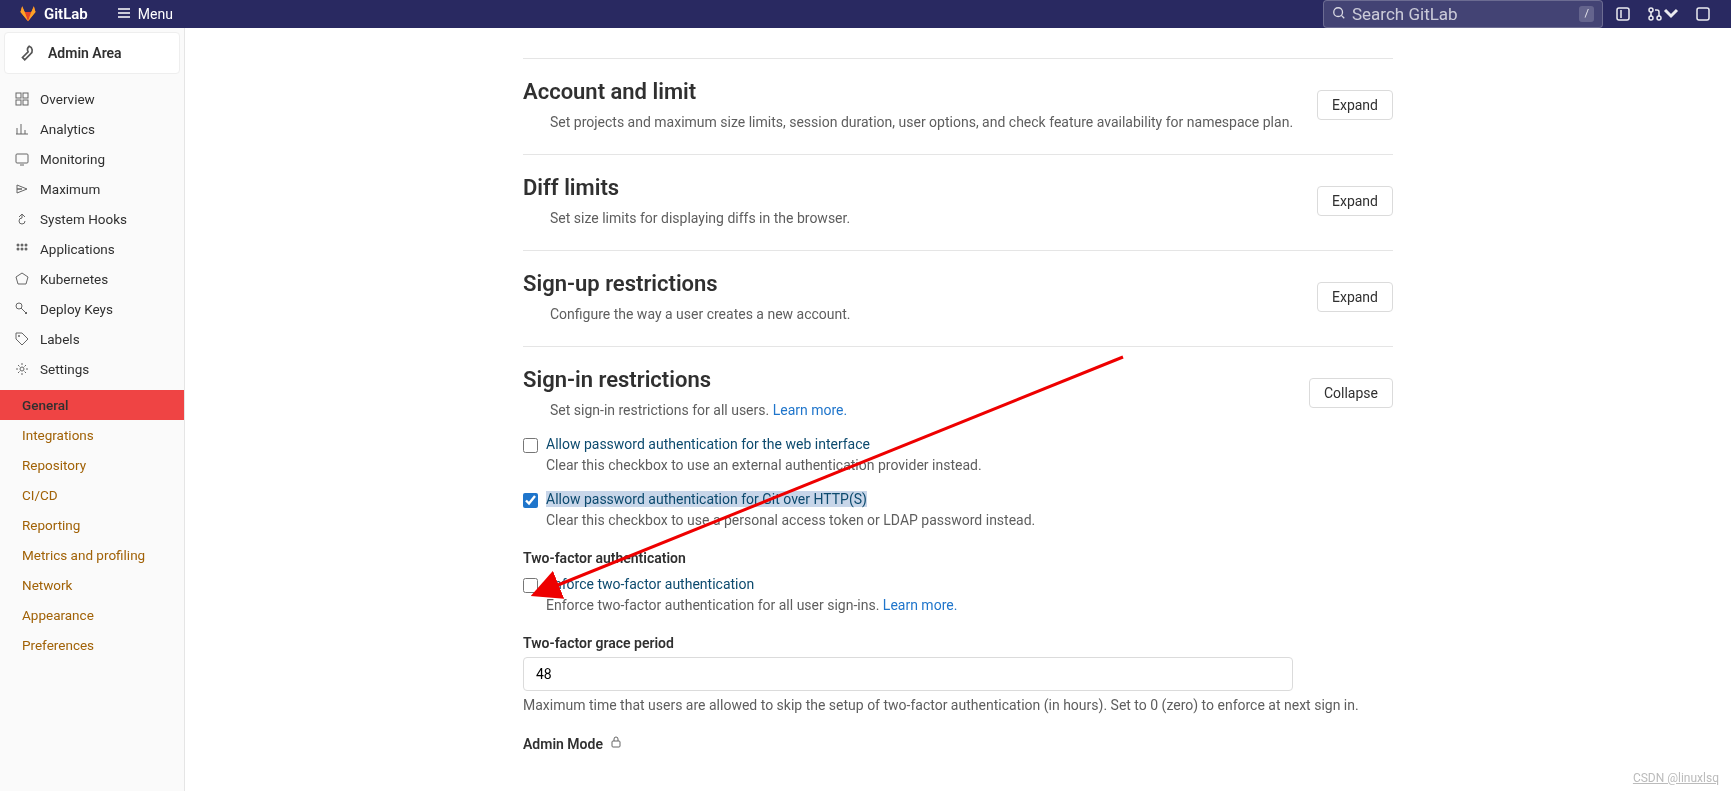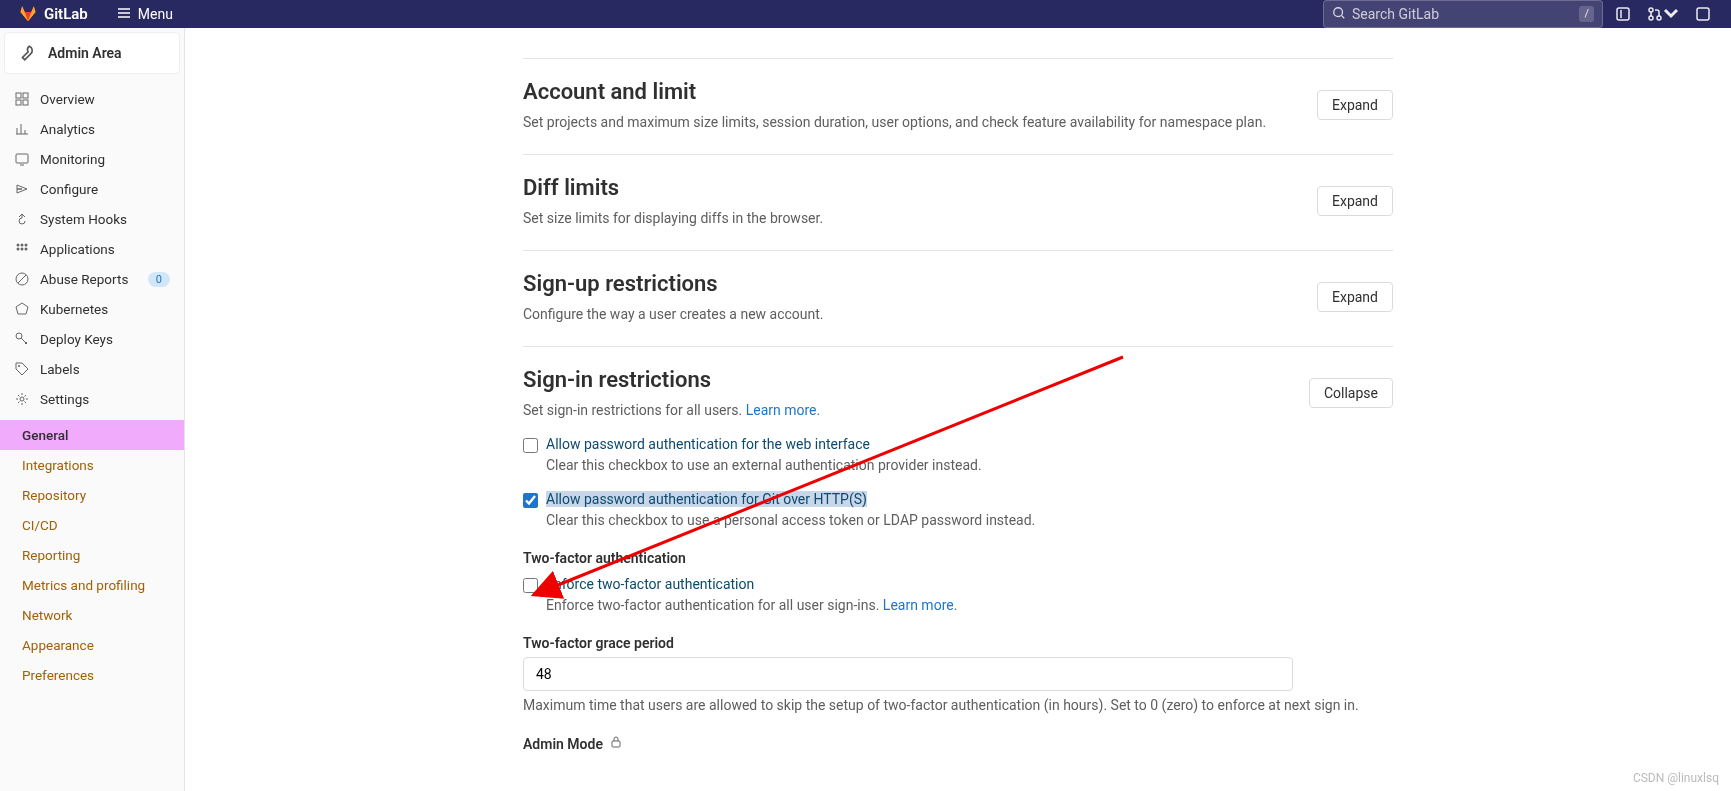--- a/index.html
+++ b/index.html
@@ -11,7 +11,7 @@
   .menu-btn { display: flex; align-items: center; gap: 6px; padding: 6px 10px; margin-left: 8px; cursor: pointer; font-size: 14px; }
   .top-right { margin-left: auto; display: flex; align-items: center; gap: 8px; padding-right: 8px; }
   .search-box { display: flex; align-items: center; background: rgba(255,255,255,0.12); border: 1px solid rgba(255,255,255,0.22); border-radius: 4px; padding: 0 8px; height: 28px; width: 280px; }
-  .search-box input { background: transparent; border: none; outline: none; color: #fff; font-size: 14px; flex: 1; margin-left: 6px; }
+  .search-box input { background: transparent; border: none; outline: none; color: #fff; font-size: 17px; flex: 1; margin-left: 6px; }
   .search-box input::placeholder { color: rgba(255,255,255,0.72); }
   .kbd { background: rgba(255,255,255,0.18); color: rgba(255,255,255,0.85); border-radius: 3px; font-size: 11px; padding: 0 5px; line-height: 16px; }
   .top-icon { color: rgba(255,255,255,0.9); padding: 4px; cursor: pointer; display: flex; align-items: center; }

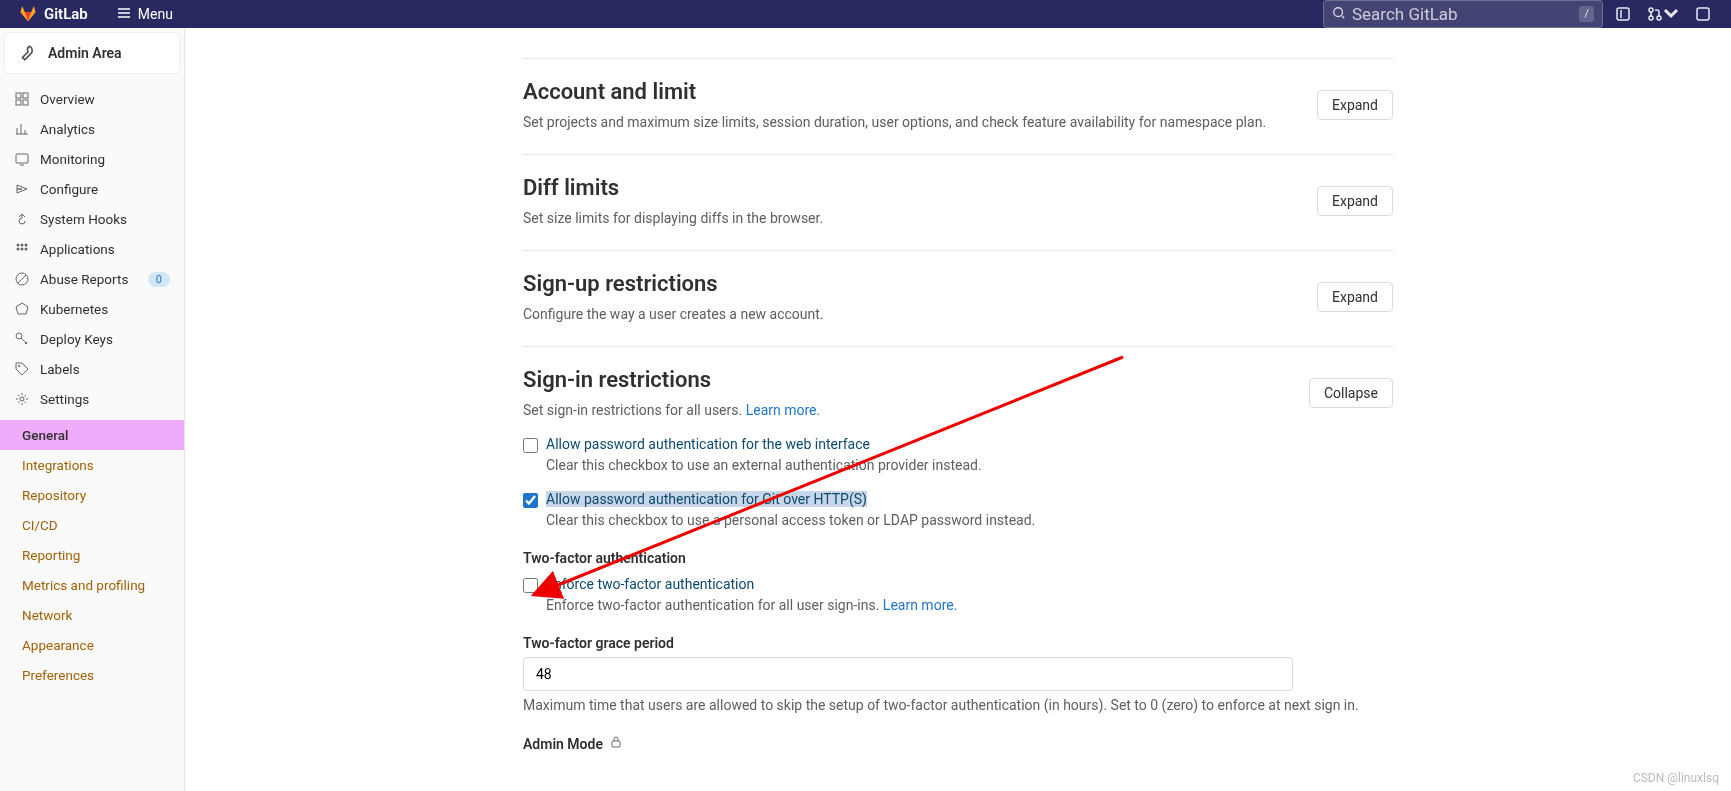--- a/index.html
+++ b/index.html
@@ -34,7 +34,7 @@
   .section { border-bottom: 1px solid #e5e5e5; padding: 20px 0 24px 0; position: relative; }
   .section-head { display: flex; align-items: center; justify-content: space-between; }
   .section-title { font-size: 22px; font-weight: 600; color: #303030; }
-  .section-desc { margin-top: 10px; font-size: 14px; color: #5e5e5e; }
+  .section-desc { margin-top: 10px; font-size: 14px; color: #5e5e5e; margin-left: 27px; }
   .section-desc a { color: #1f75cb; text-decoration: none; }
   .expand-btn { background: #fff; border: 1px solid #dbdbdb; border-radius: 4px; padding: 6px 14px; font-size: 14px; color: #303030; cursor: pointer; }
 

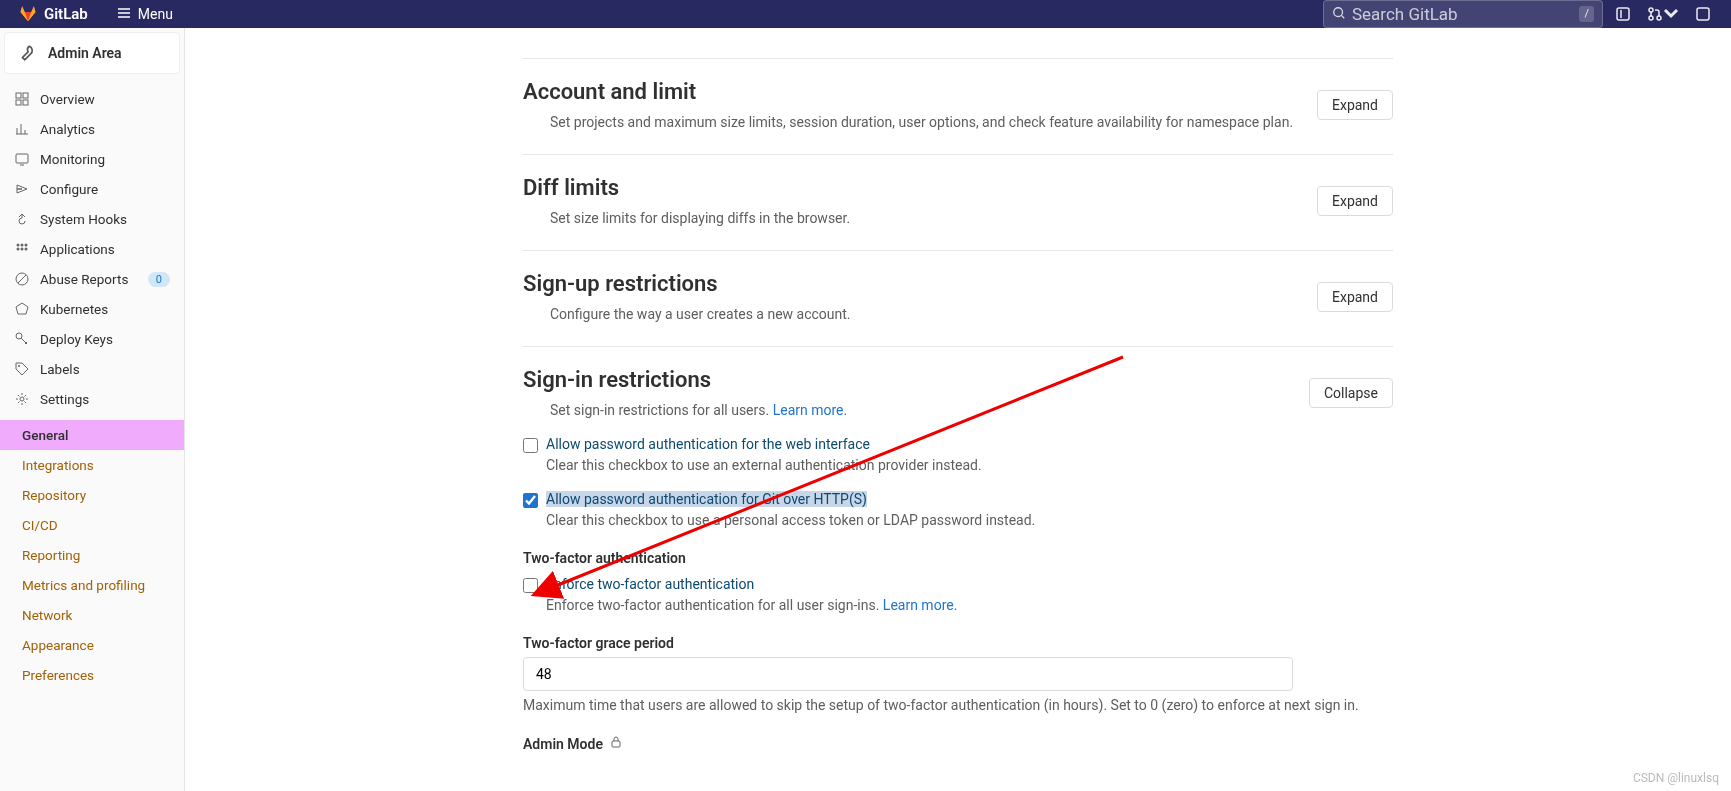--- a/index.html
+++ b/index.html
@@ -159,7 +159,7 @@
               <path stroke="currentColor" fill="none" d="M2 3l10 4-10 4V7l5 0-5 0z"></path>
             </svg>
           </span>
-          <span>Configure</span>
+          <span>Maximum</span>
         </li>
       <li class="nav-item">
           <span class="ico">

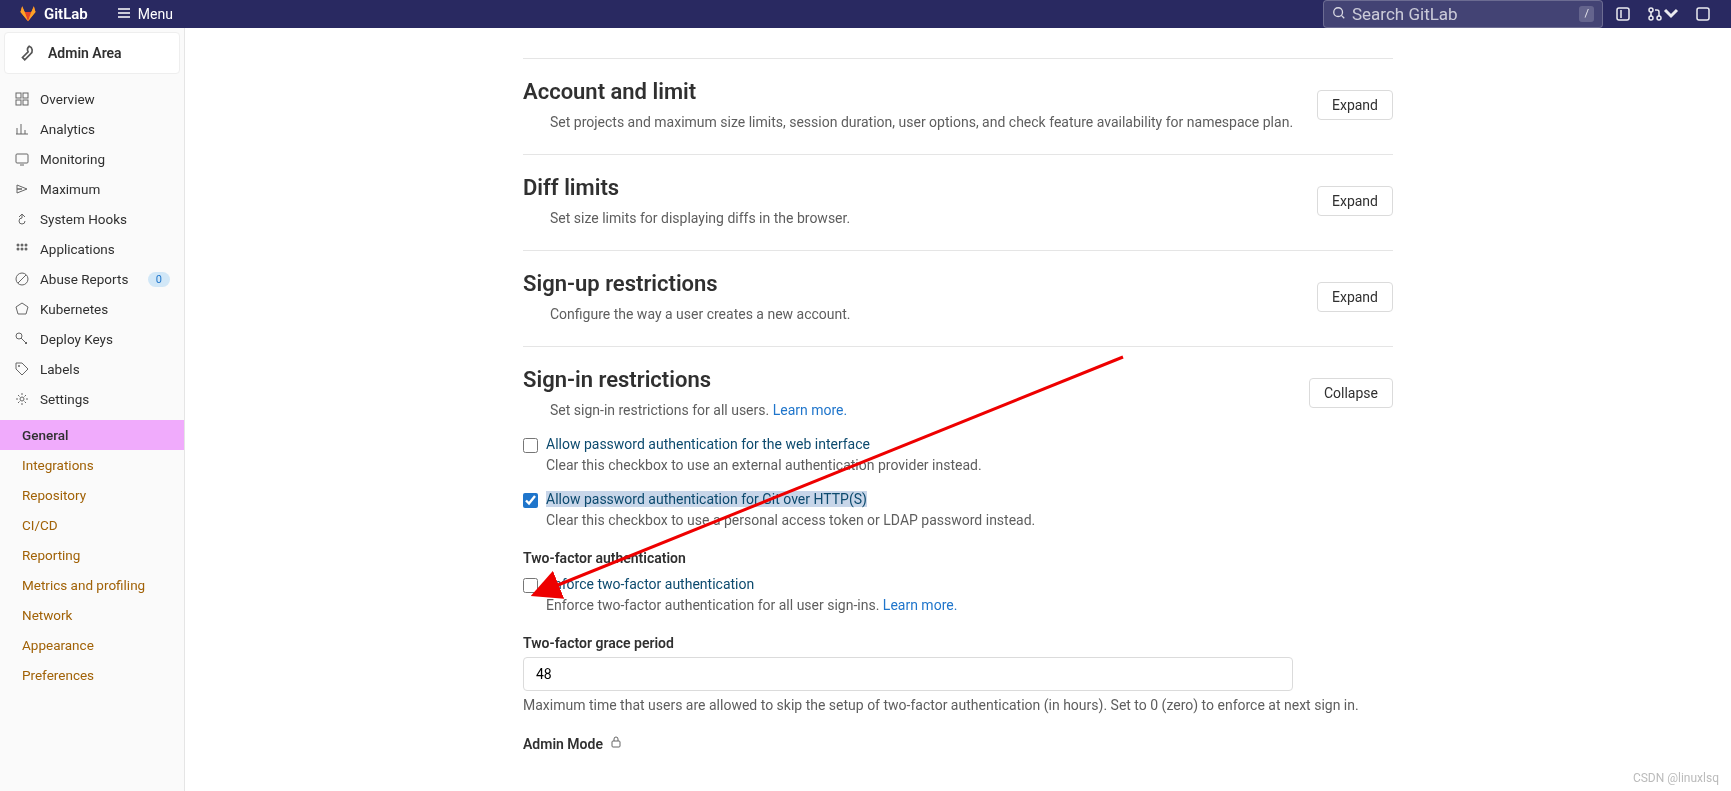--- a/index.html
+++ b/index.html
@@ -185,16 +185,6 @@
       <li class="nav-item">
           <span class="ico">
             <svg width="14" height="14" viewBox="0 0 14 14">
-              <circle cx="7" cy="7" r="6" stroke="currentColor" fill="none"></circle>
-              <path stroke="currentColor" d="M3 11l8-8"></path>
-            </svg>
-          </span>
-          <span>Abuse Reports</span>
-          <span class="badge">0</span>
-        </li>
-      <li class="nav-item">
-          <span class="ico">
-            <svg width="14" height="14" viewBox="0 0 14 14">
               <polygon points="7,1 13,5 11,12 3,12 1,5" stroke="currentColor" fill="none"></polygon>
             </svg>
           </span>

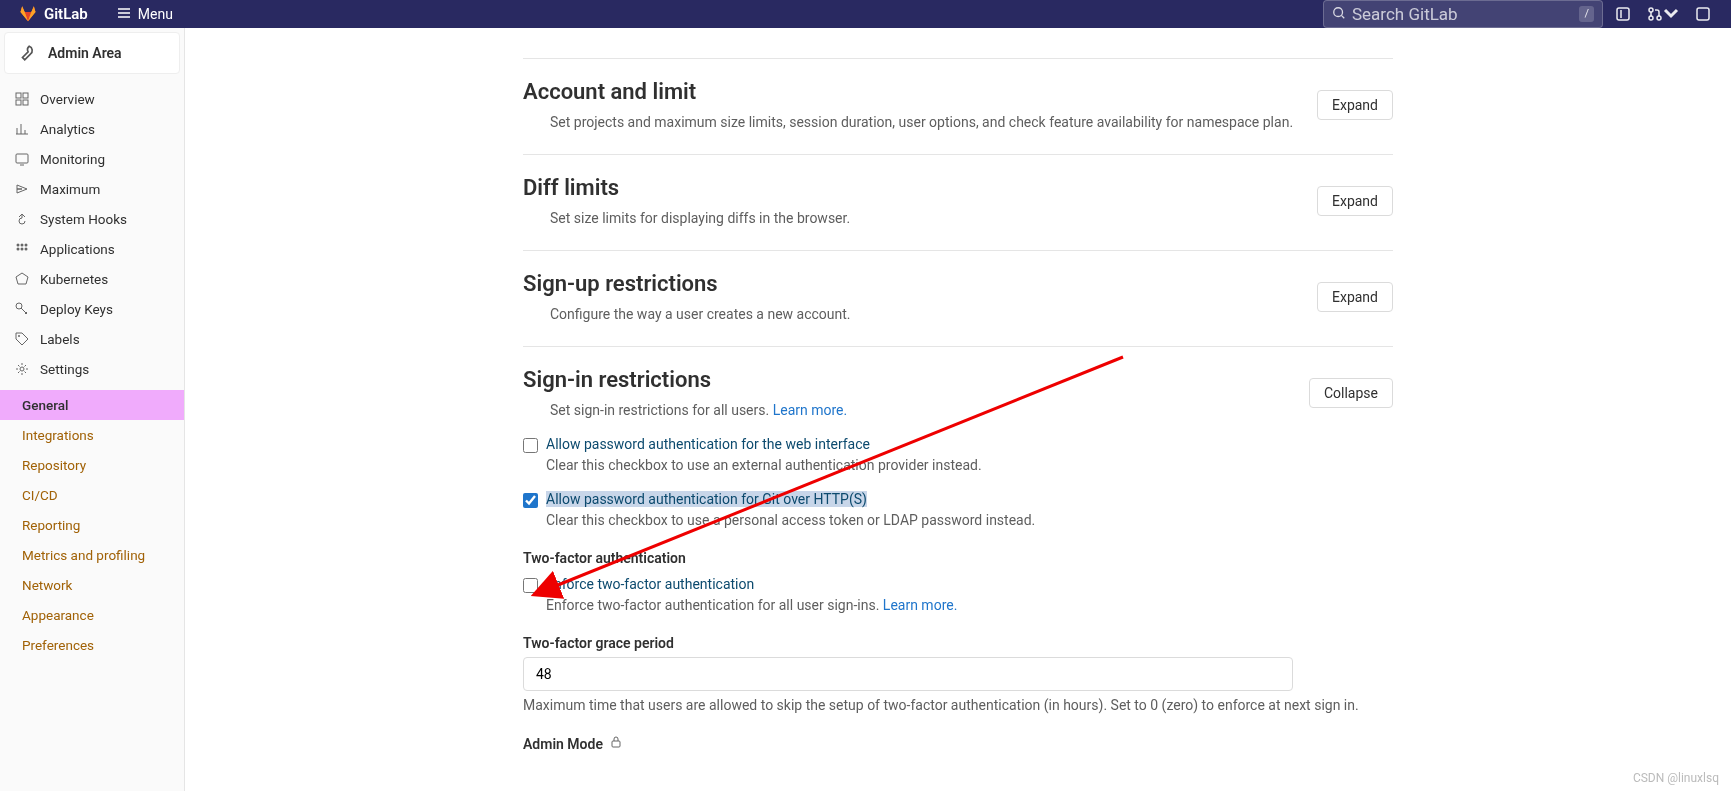--- a/index.html
+++ b/index.html
@@ -27,7 +27,7 @@
   .nav-item .badge { margin-left: auto; background: #d1e7f7; color: #1f75cb; border-radius: 10px; font-size: 11px; padding: 1px 8px; }
   .subnav { list-style: none; }
   .sub-item { padding: 7px 14px 7px 22px; font-size: 13.5px; color: #a16207; cursor: pointer; }
-  .sub-item.active { background: #f0abfc; color: #303030; font-weight: 500; }
+  .sub-item.active { background: #ef4444; color: #303030; font-weight: 500; }
 
   .main { flex: 1; padding: 0 40px 40px 40px; position: relative; }
   .content { max-width: 870px; margin: 0 auto; padding-top: 30px; }

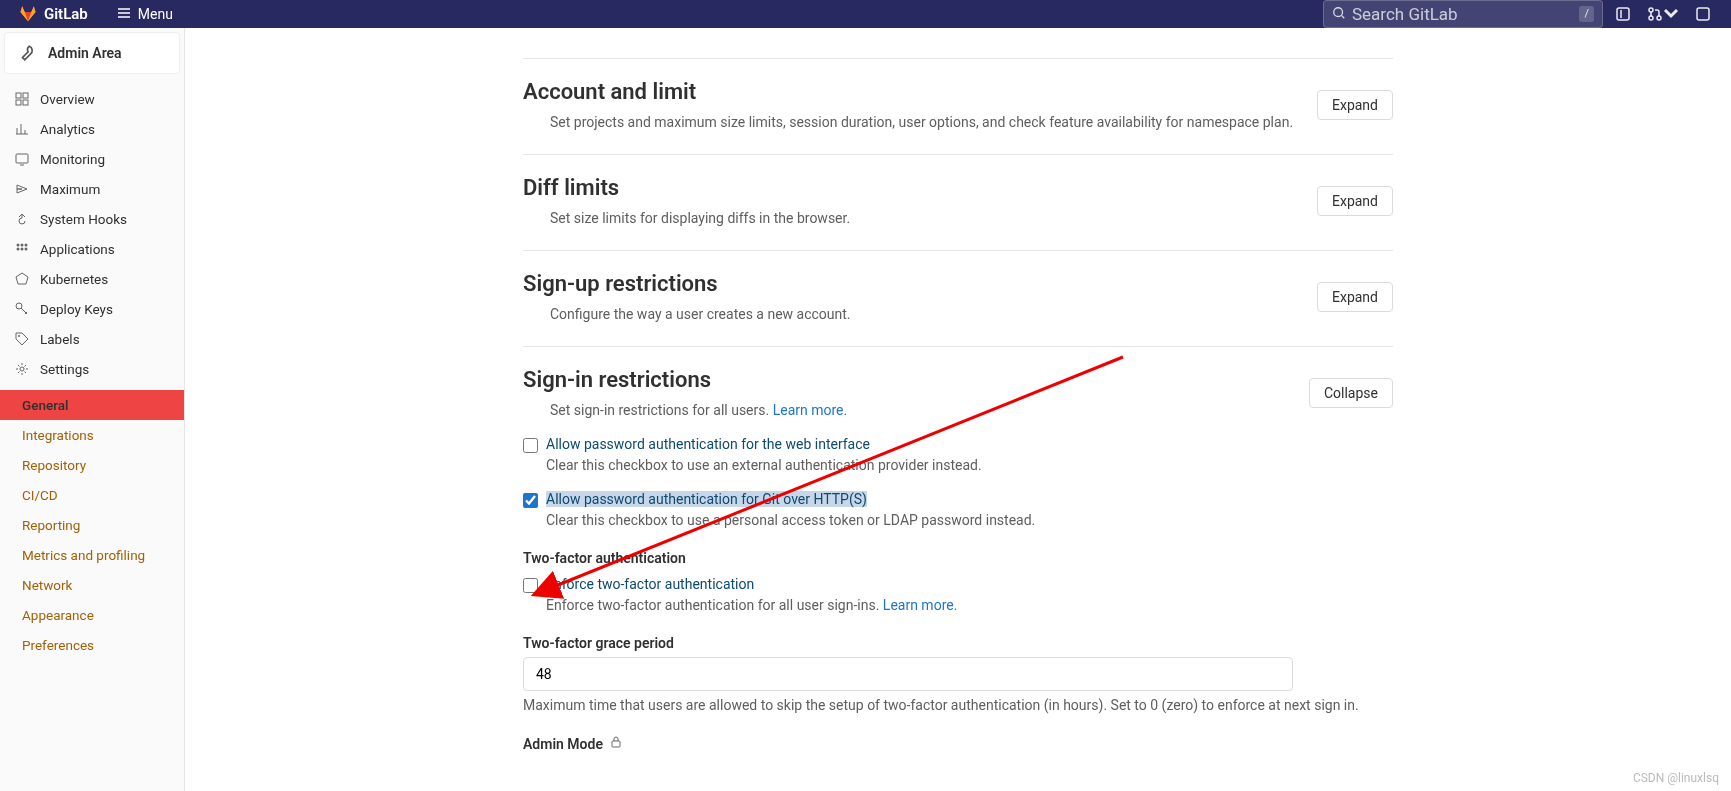--- a/index.html
+++ b/index.html
@@ -54,7 +54,7 @@
 
   .arrow-svg { position: absolute; pointer-events: none; }
 
-  .watermark { position: fixed; right: 12px; bottom: 6px; font-size: 12px; color: #bbb; }
+  .watermark { position: fixed; right: 12px; bottom: 6px; font-size: 12px; color: #bbb; text-decoration: underline; }
 </style>
 </head>
 <body>

